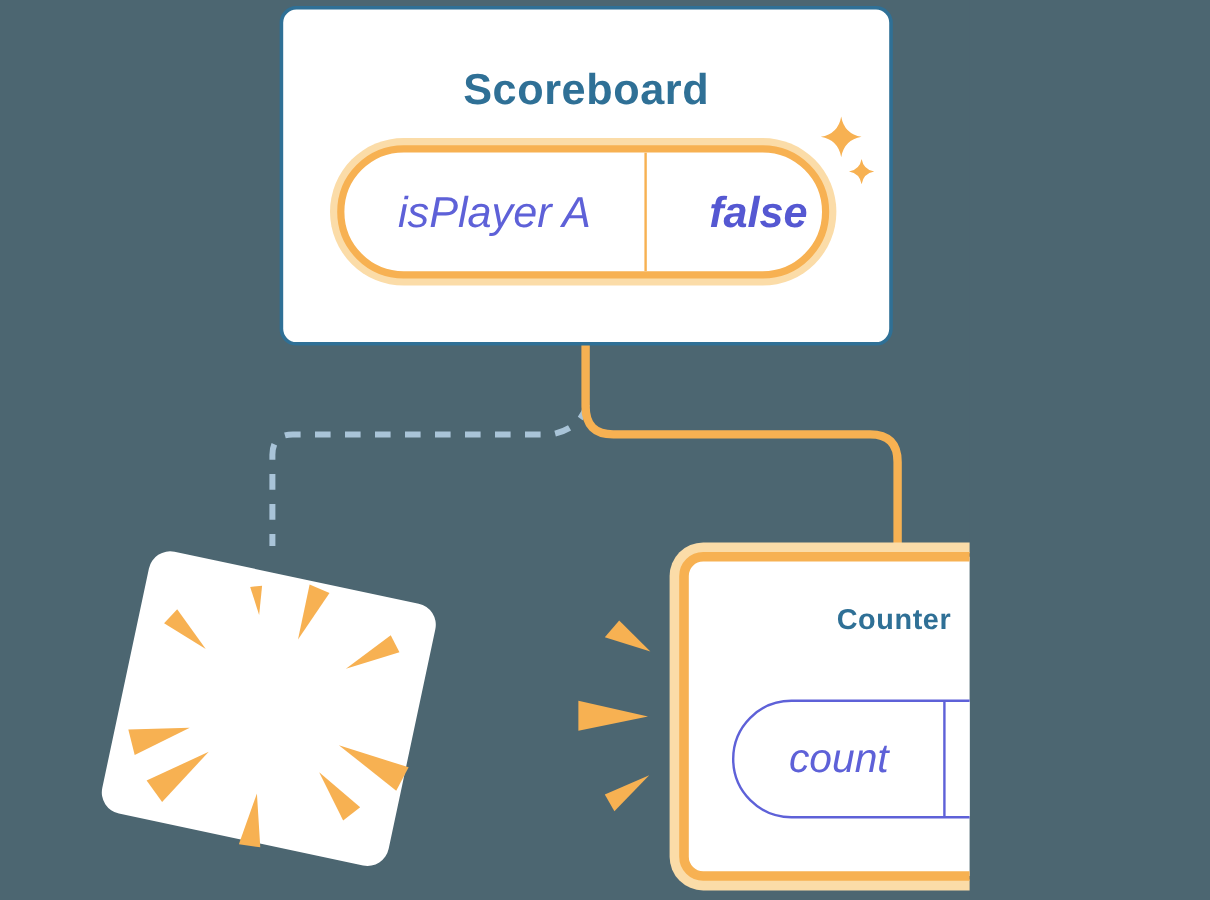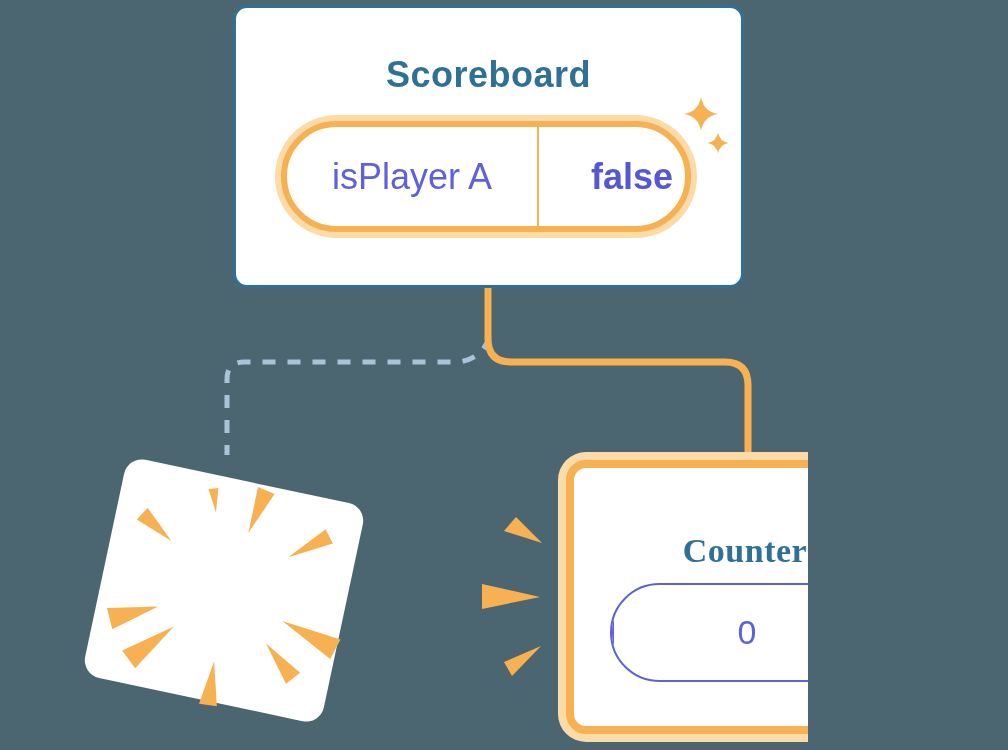--- a/index.html
+++ b/index.html
@@ -52,7 +52,7 @@
   
   .state-pill{
     position:absolute;display:flex;align-items:stretch;background:var(--white);
-    border-radius:999px;overflow:hidden;
+    border-radius:999px;overflow:hidden;font-style:italic;
   }
   .pill-scoreboard{
     left:45px;top:113px;width:410px;height:111px;

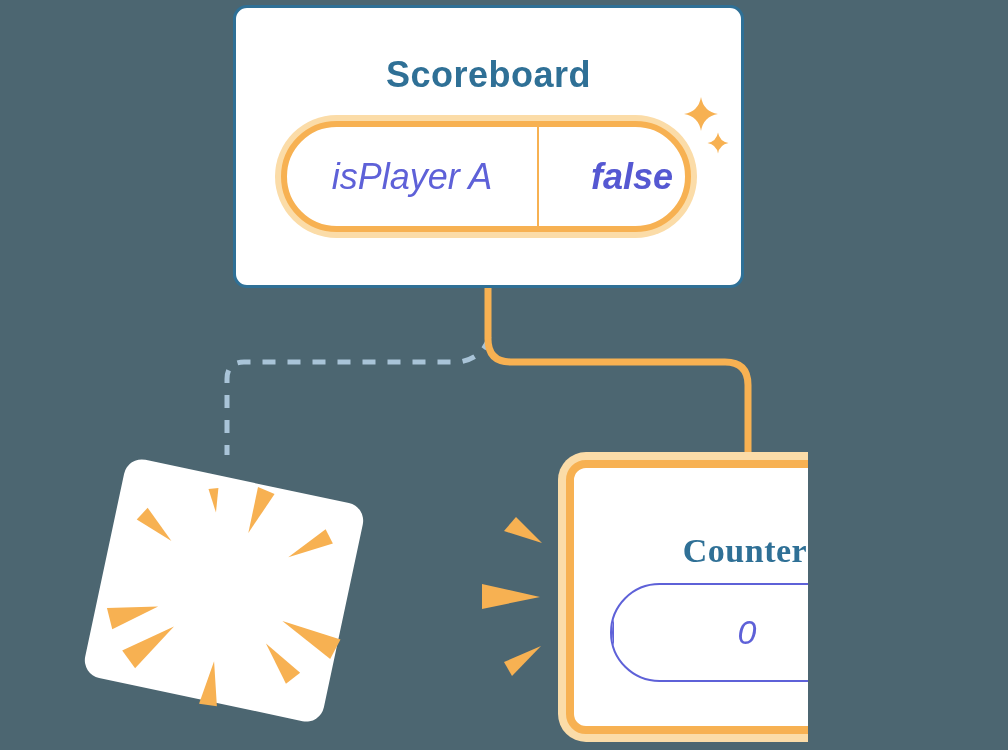--- a/index.html
+++ b/index.html
@@ -47,7 +47,7 @@
     color:var(--blue);font-weight:600;letter-spacing:.5px;
   }
   .scoreboard-card .card-title{top:46px;font-size:36px;}
-  .counter-card .card-title{top:64px;font-size:34px;font-family:Liberation Serif, serif;}
+  .counter-card .card-title{top:35px;font-size:24px;}
 
   
   .state-pill{

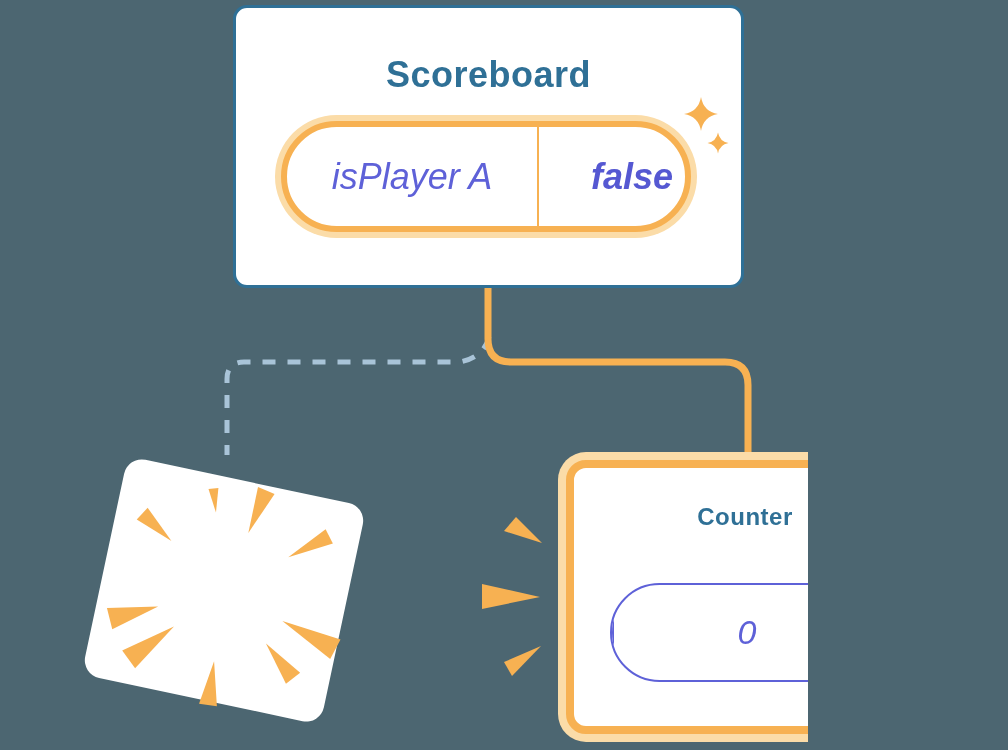--- a/index.html
+++ b/index.html
@@ -110,6 +110,7 @@
   <div class="counter-card">
     <div class="card-title">Counter</div>
     <div class="state-pill pill-counter">
+      <div class="pill-name">count</div>
       <div class="pill-divider divider-purple"></div>
       <div class="pill-value">0</div>
     </div>

